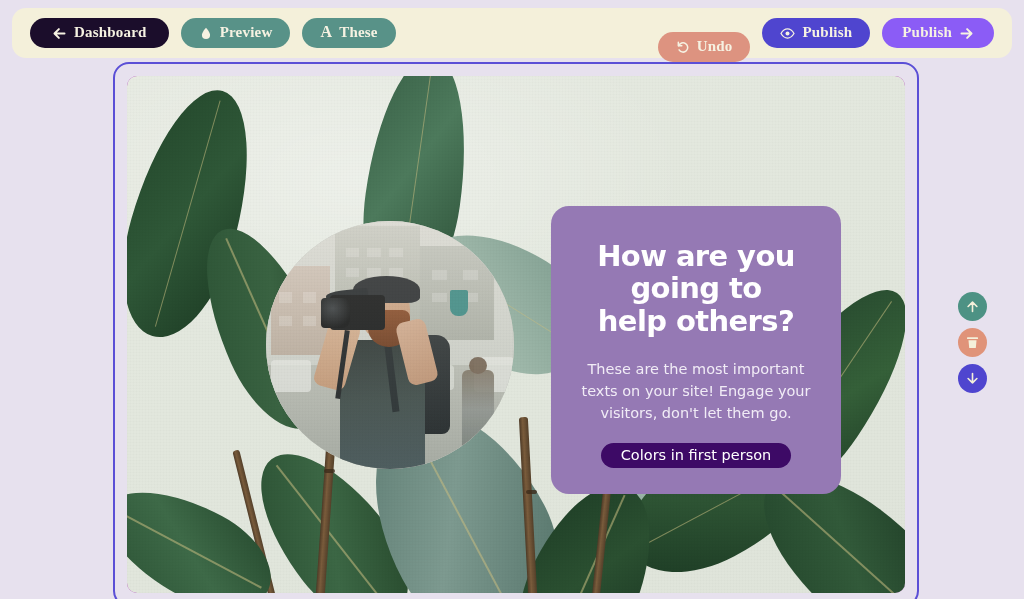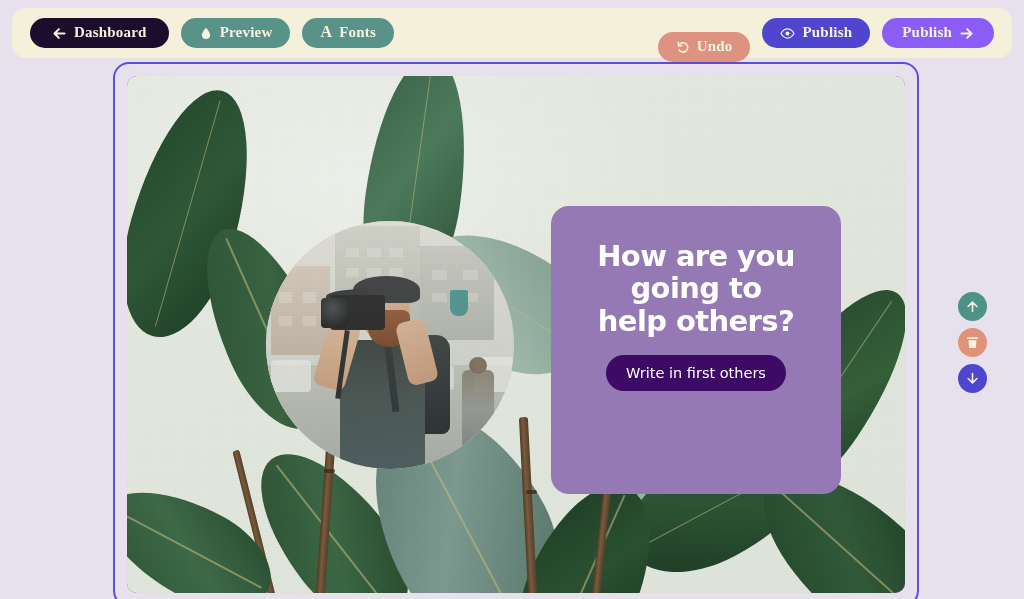--- a/index.html
+++ b/index.html
@@ -404,7 +404,7 @@
 
   <button class="tbtn tbtn-fonts">
     <span class="ico ico-letter">A</span>
-    <span class="lbl">Fonts</span>
+    <span class="lbl">These</span>
   </button>
 
   <span class="spacer-flex"></span>

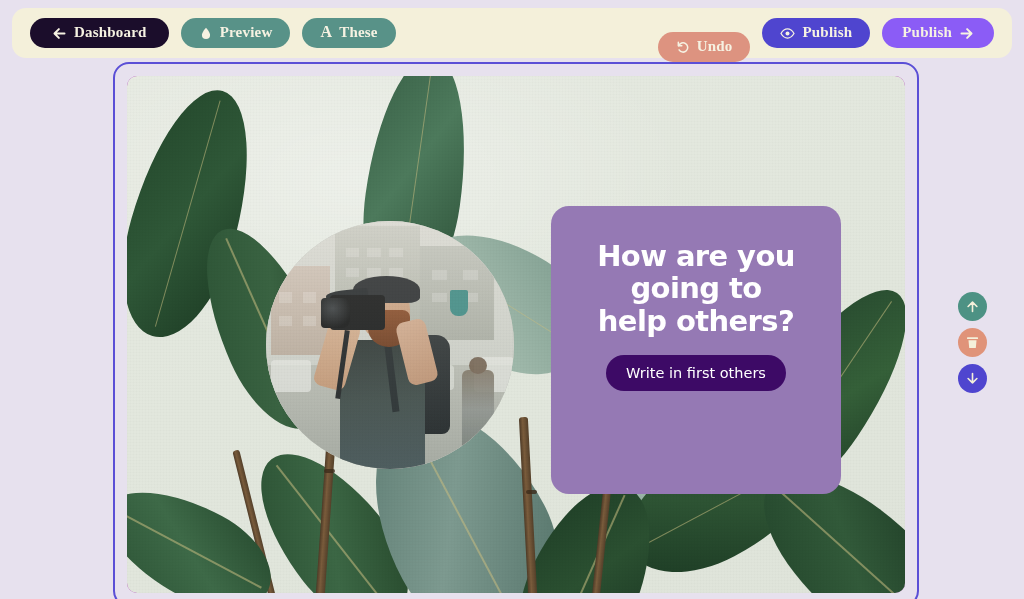--- a/index.html
+++ b/index.html
@@ -514,6 +514,7 @@
 
     <div class="text-card">
       <div class="card-heading">How are you going to help others?</div>
+      <div class="card-body">These are the most important texts on your site! Engage your visitors, don't let them go.</div>
       <button class="card-cta">Write in first others</button>
     </div>
 

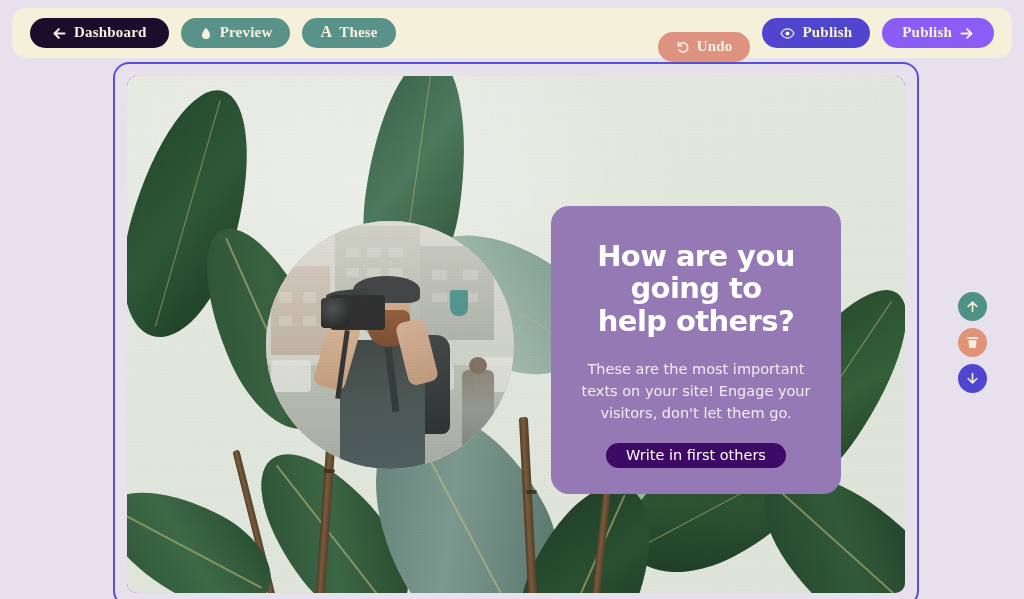--- a/index.html
+++ b/index.html
@@ -515,7 +515,7 @@
     <div class="text-card">
       <div class="card-heading">How are you going to help others?</div>
       <div class="card-body">These are the most important texts on your site! Engage your visitors, don't let them go.</div>
-      <button class="card-cta">Write in first others</button>
+      <button class="card-cta">Colors in first person</button>
     </div>
 
   </div>

